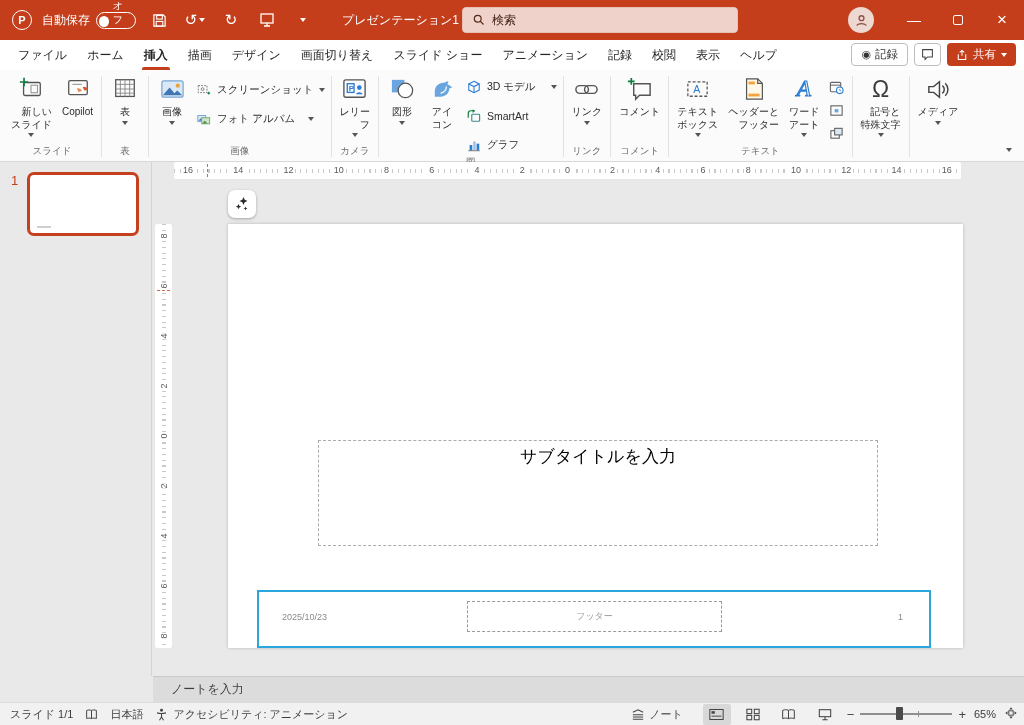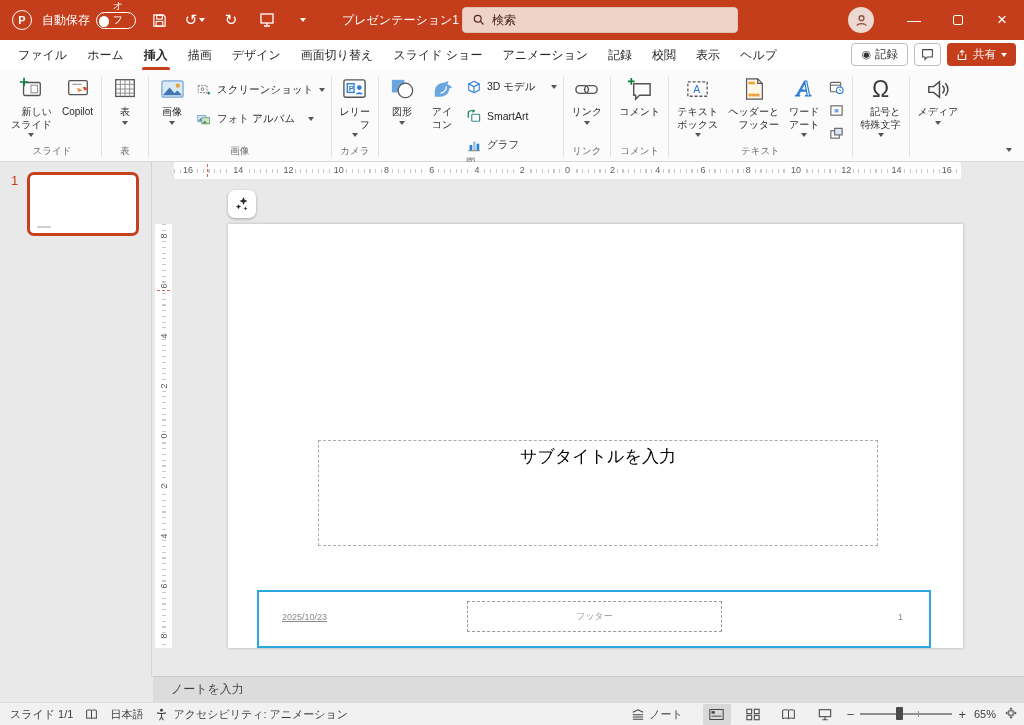--- a/index.html
+++ b/index.html
@@ -77,7 +77,7 @@
   .ph-subtitle { left:90px; top:216px; width:560px; height:106px; display:flex; align-items:flex-start; justify-content:center; padding-top:4px; }
   .ph-subtitle .txt { font-size:17px; color:#000000; }
   .footer-sel { position:absolute; left:29px; top:366px; width:674px; height:58px; border:2.5px solid #2ba7e0; }
-  .f-date { position:absolute; left:23px; top:20px; font-size:9px; color:#8a8a8a;text-decoration:underline; }
+  .f-date { position:absolute; left:23px; top:20px; font-size:9px; color:#8a8a8a; }
   .f-box { position:absolute; left:208px; top:9px; width:255px; height:31px; border:1px dashed #9a9a9a; display:flex; align-items:center; justify-content:center; font-size:9px; color:#9a9a9a; }
   .f-num { position:absolute; right:26px; top:20px; font-size:9px; color:#8a8a8a; }
 

